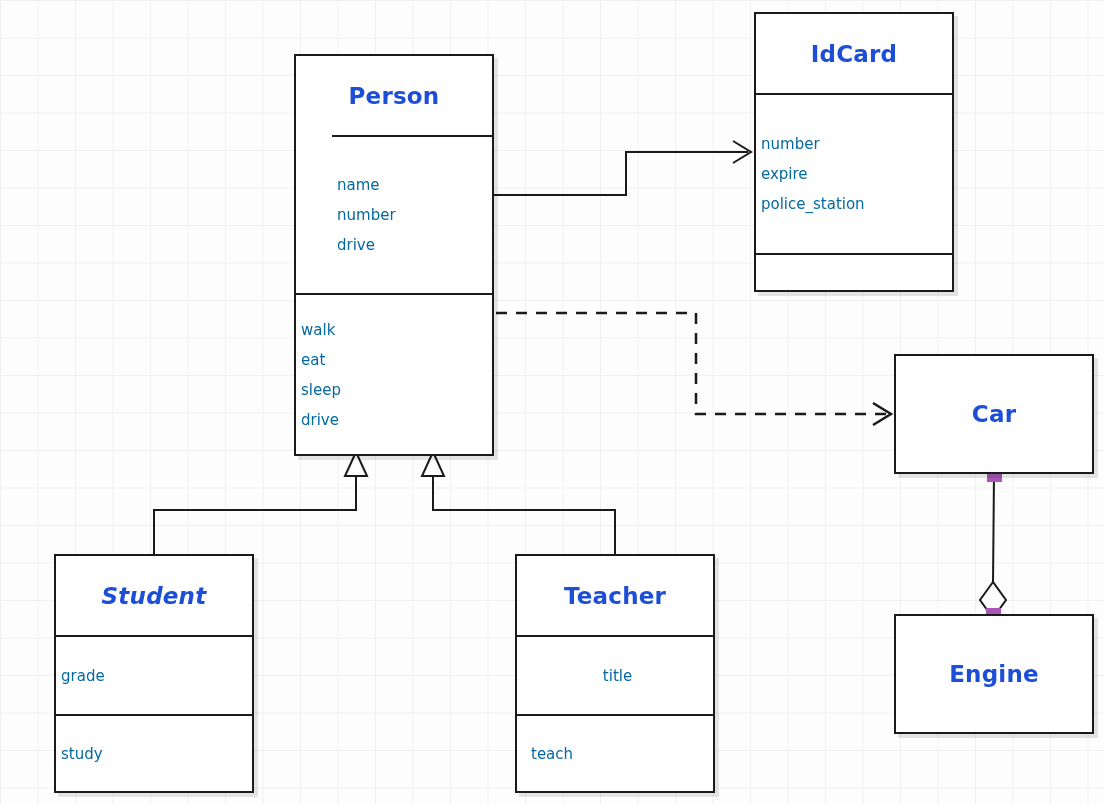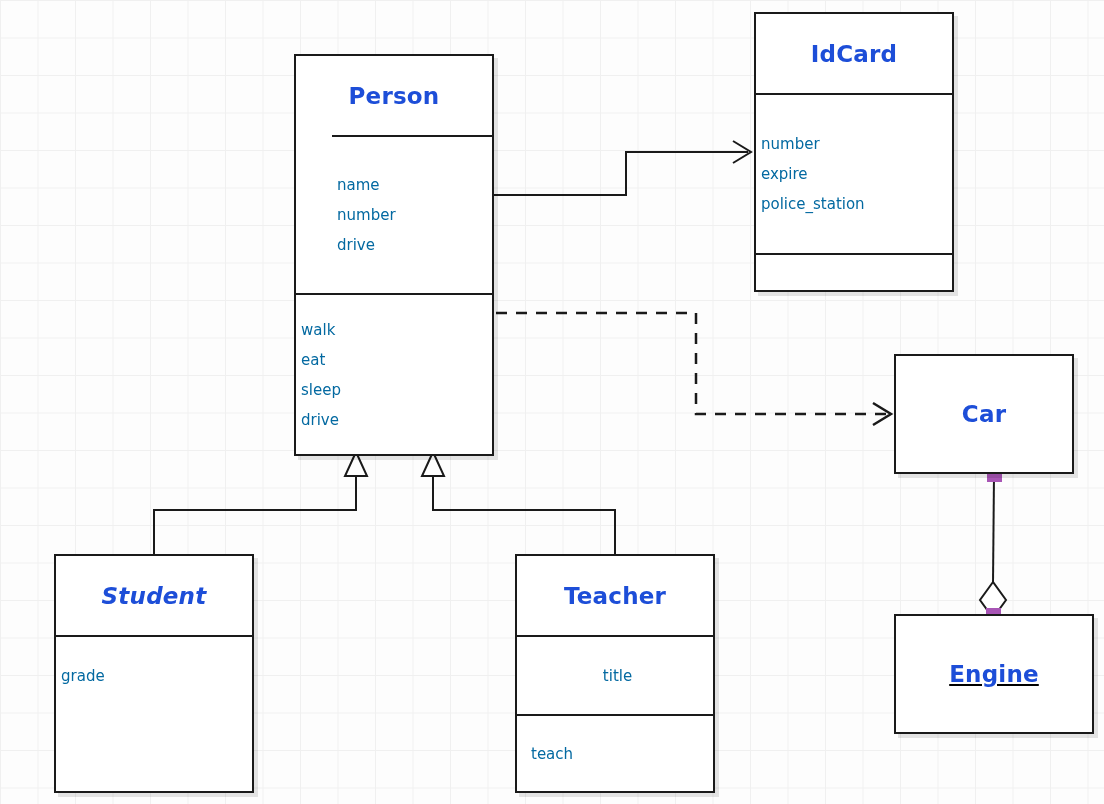--- a/index.html
+++ b/index.html
@@ -153,7 +153,7 @@
     </div>
   </div>
 
-  <div class="uml-class" style="left:894px; top:354px; width:180px; height:120px;">
+  <div class="uml-class" style="left:894px; top:354px; width:200px; height:120px;">
     <div class="compartment comp-title" style="height:116px;">
       <span class="class-name">Car</span>
     </div>

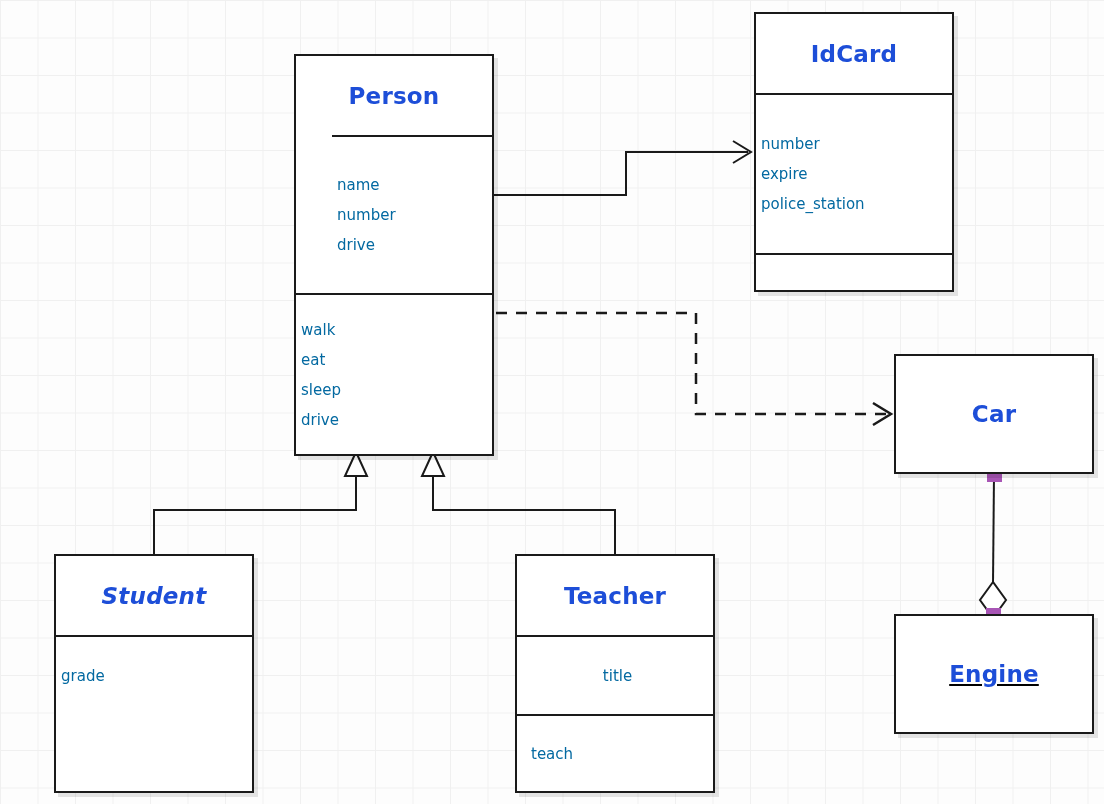--- a/index.html
+++ b/index.html
@@ -159,7 +159,7 @@
     </div>
   </div>
 
-  <div class="uml-class" style="left:894px; top:614px; width:200px; height:120px;text-decoration:underline;">
+  <div class="uml-class" style="left:894px; top:614px; width:200px; height:120px;">
     <div class="compartment comp-title" style="height:116px;">
       <span class="class-name">Engine</span>
     </div>

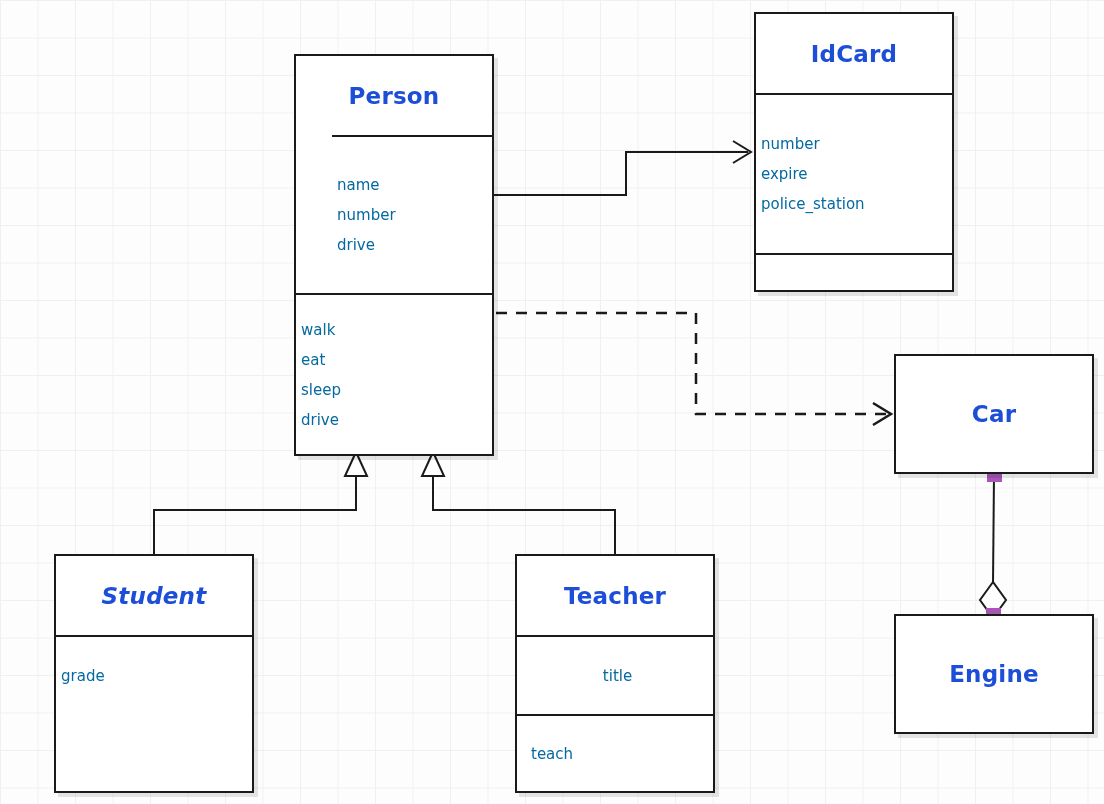--- a/index.html
+++ b/index.html
@@ -139,6 +139,9 @@
     <div class="compartment comp-list" style="height:79px;">
       <div class="member">grade</div>
     </div>
+    <div class="compartment comp-list" style="height:77px;">
+      <div class="member">study</div>
+    </div>
   </div>
 
   <div class="uml-class" style="left:515px; top:554px; width:200px; height:239px;">

